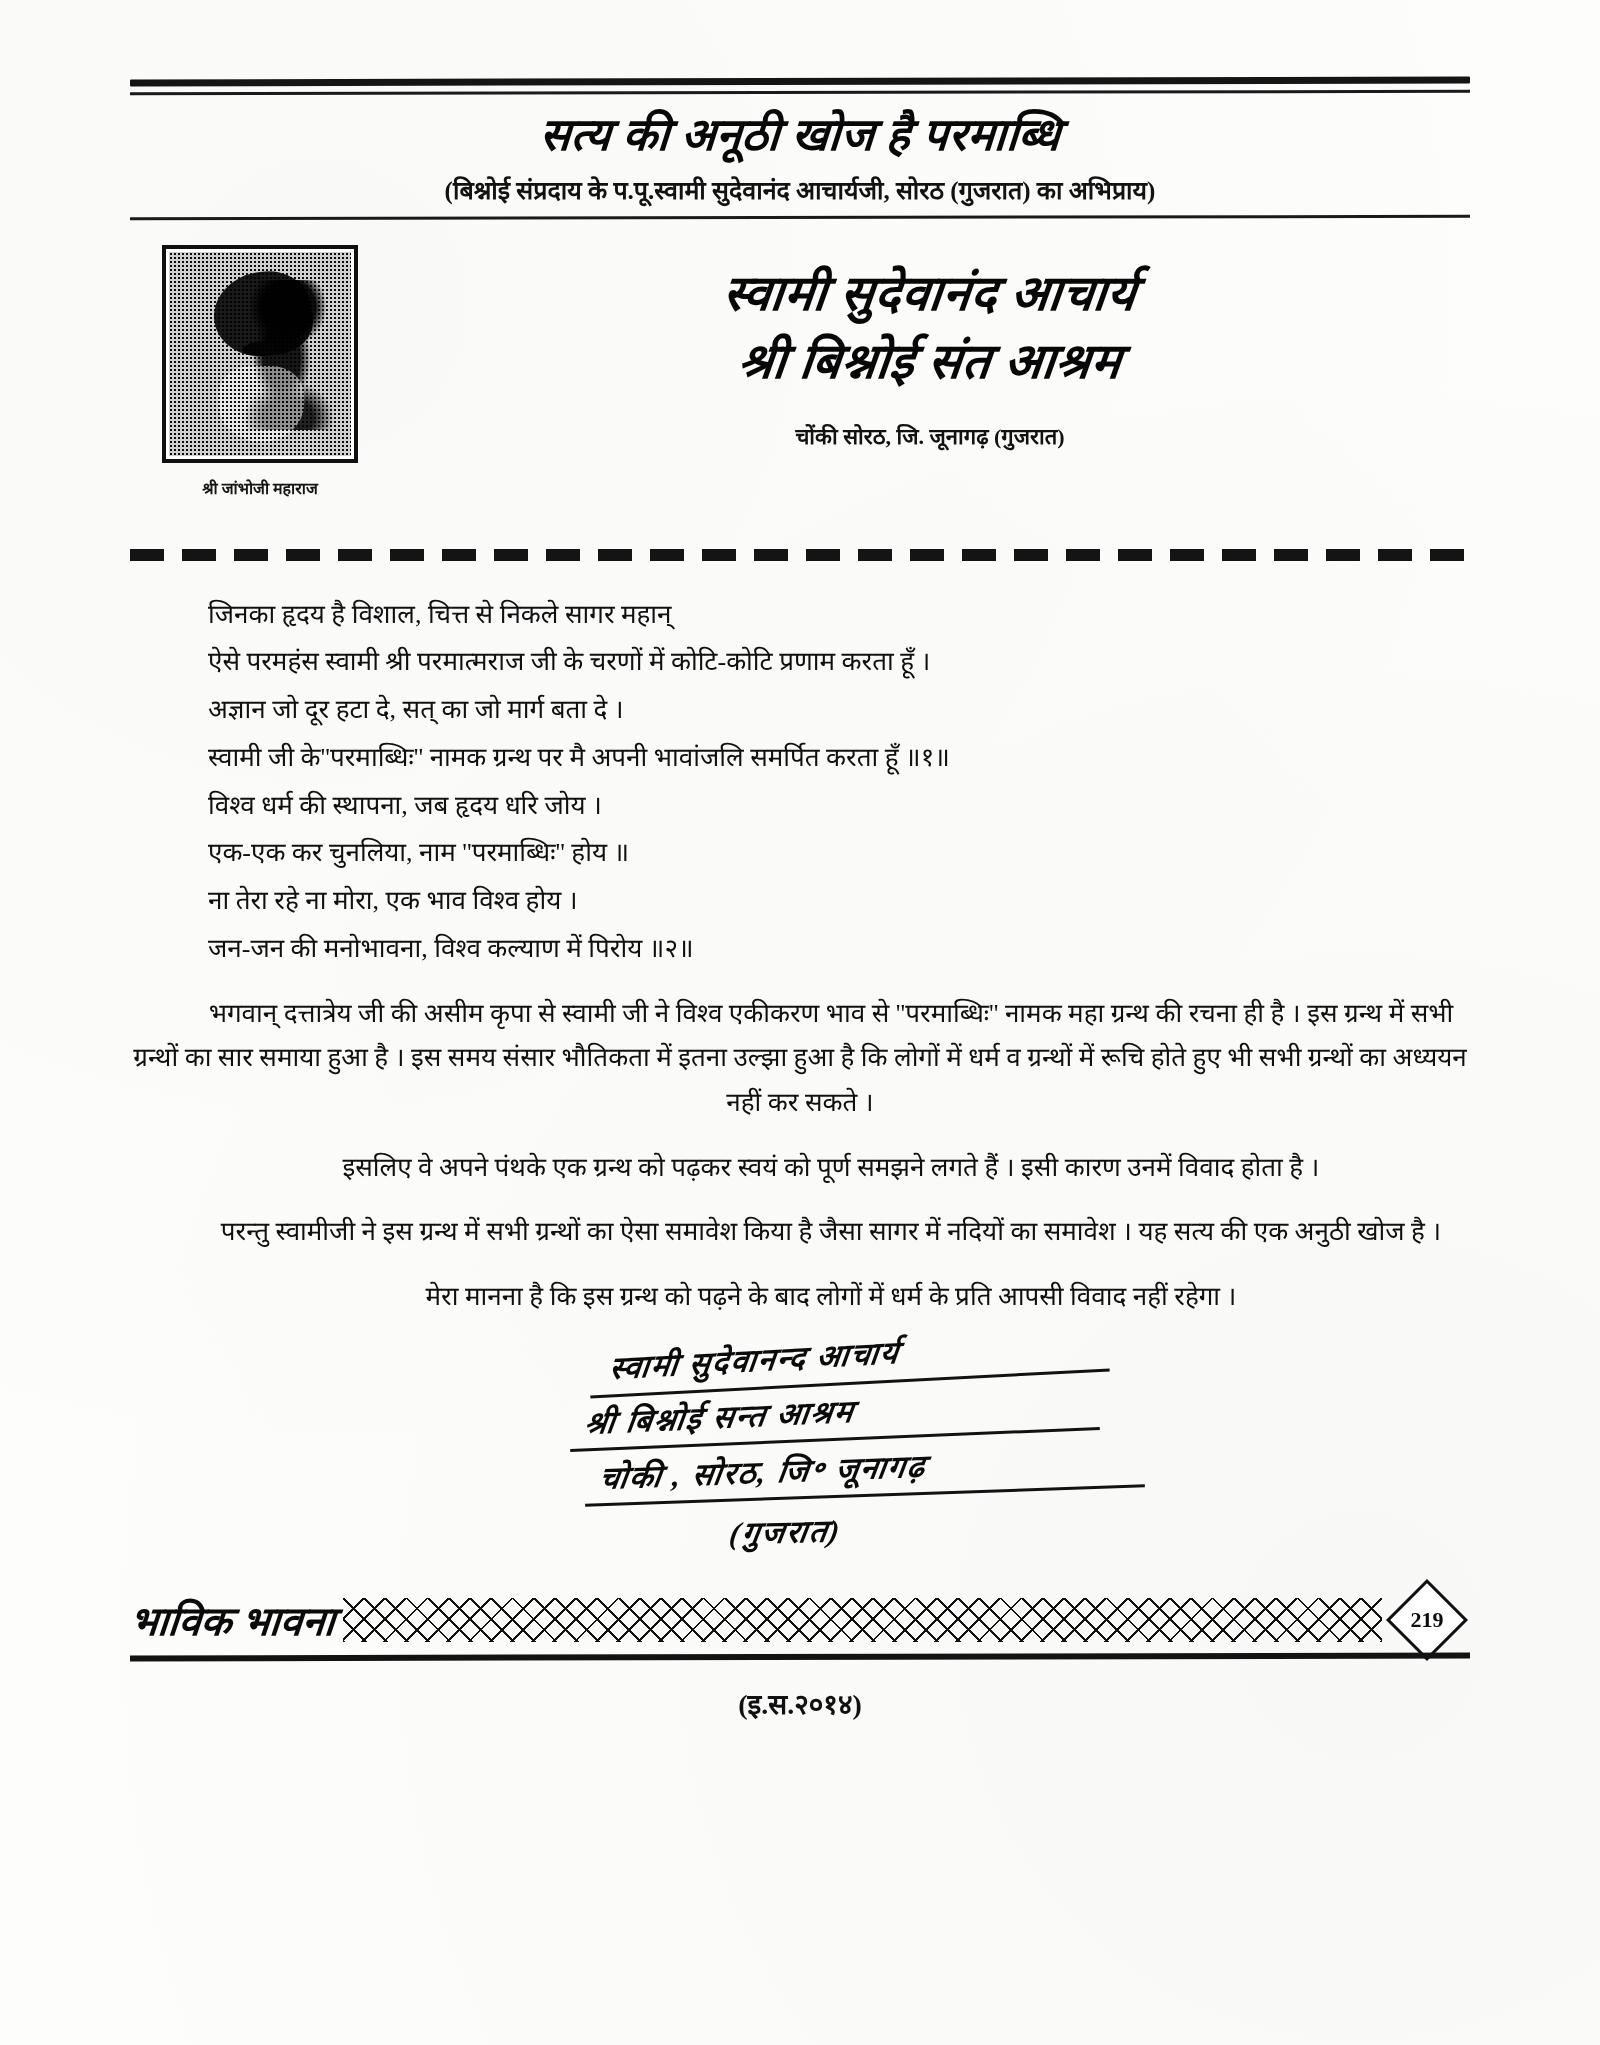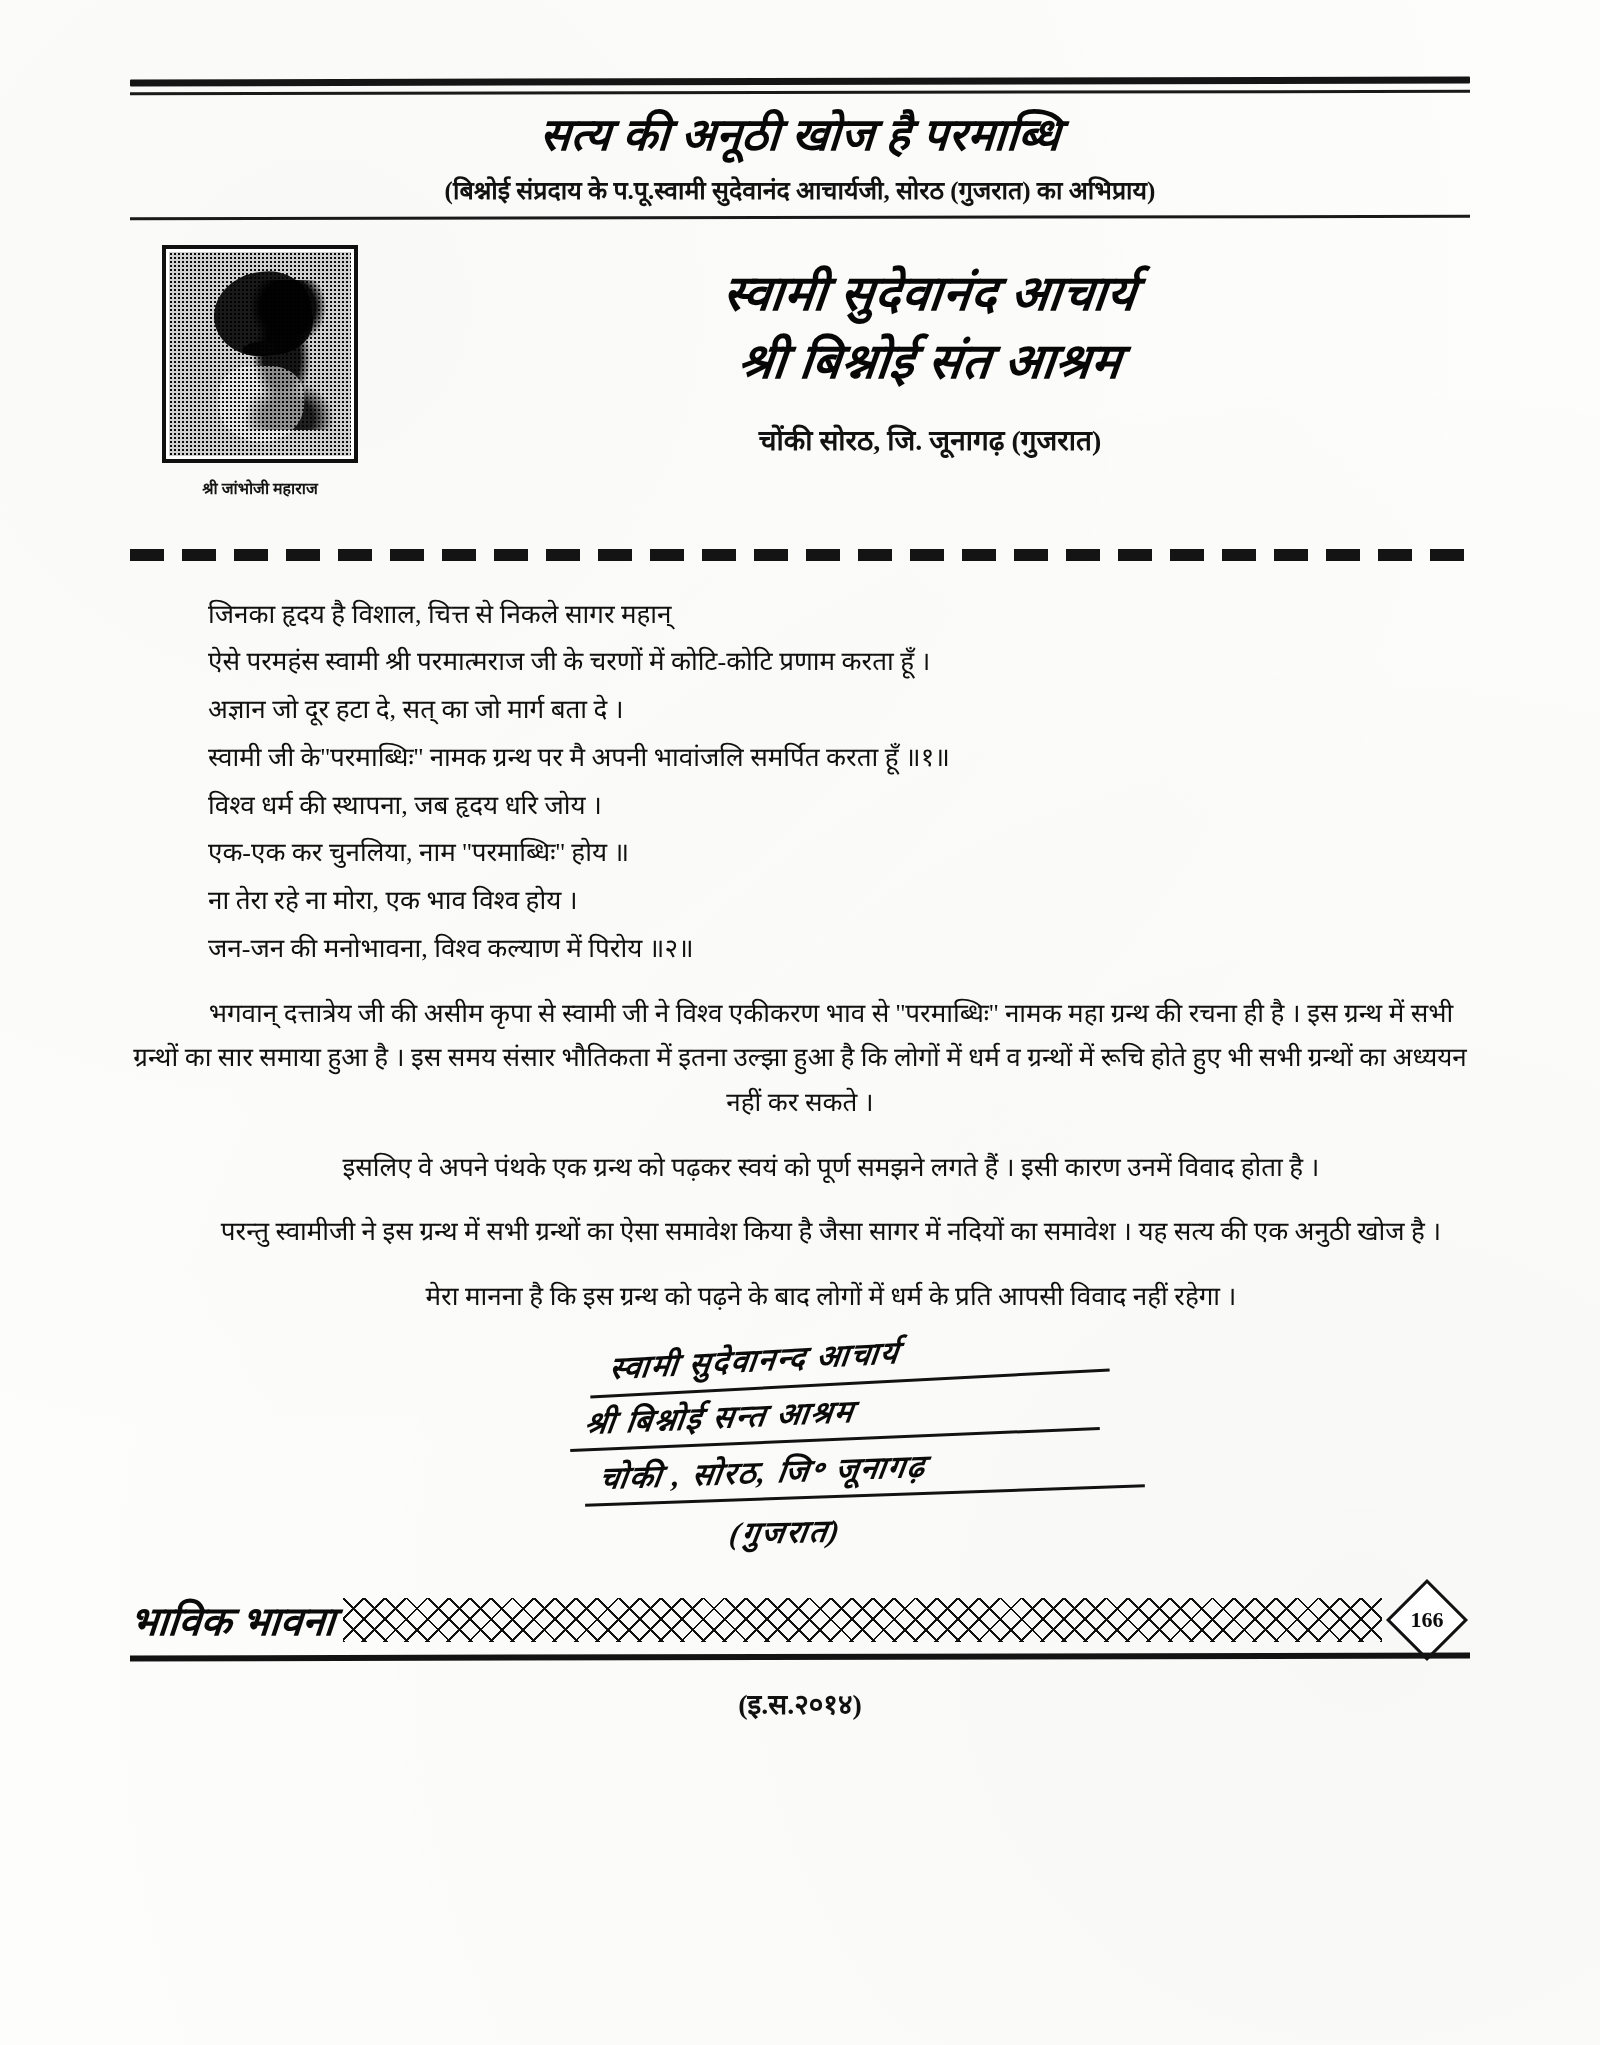--- a/index.html
+++ b/index.html
@@ -165,7 +165,7 @@
   .ashram-l2{font-size:49px;line-height:1.28;letter-spacing:1px;margin-top:6px;}
   .ashram-addr{
     margin-top:26px;
-    font-size:28px;
+    font-size:22px;
     font-weight:700;
     color:#121212;
     font-family:"Liberation Serif","DejaVu Serif",serif;

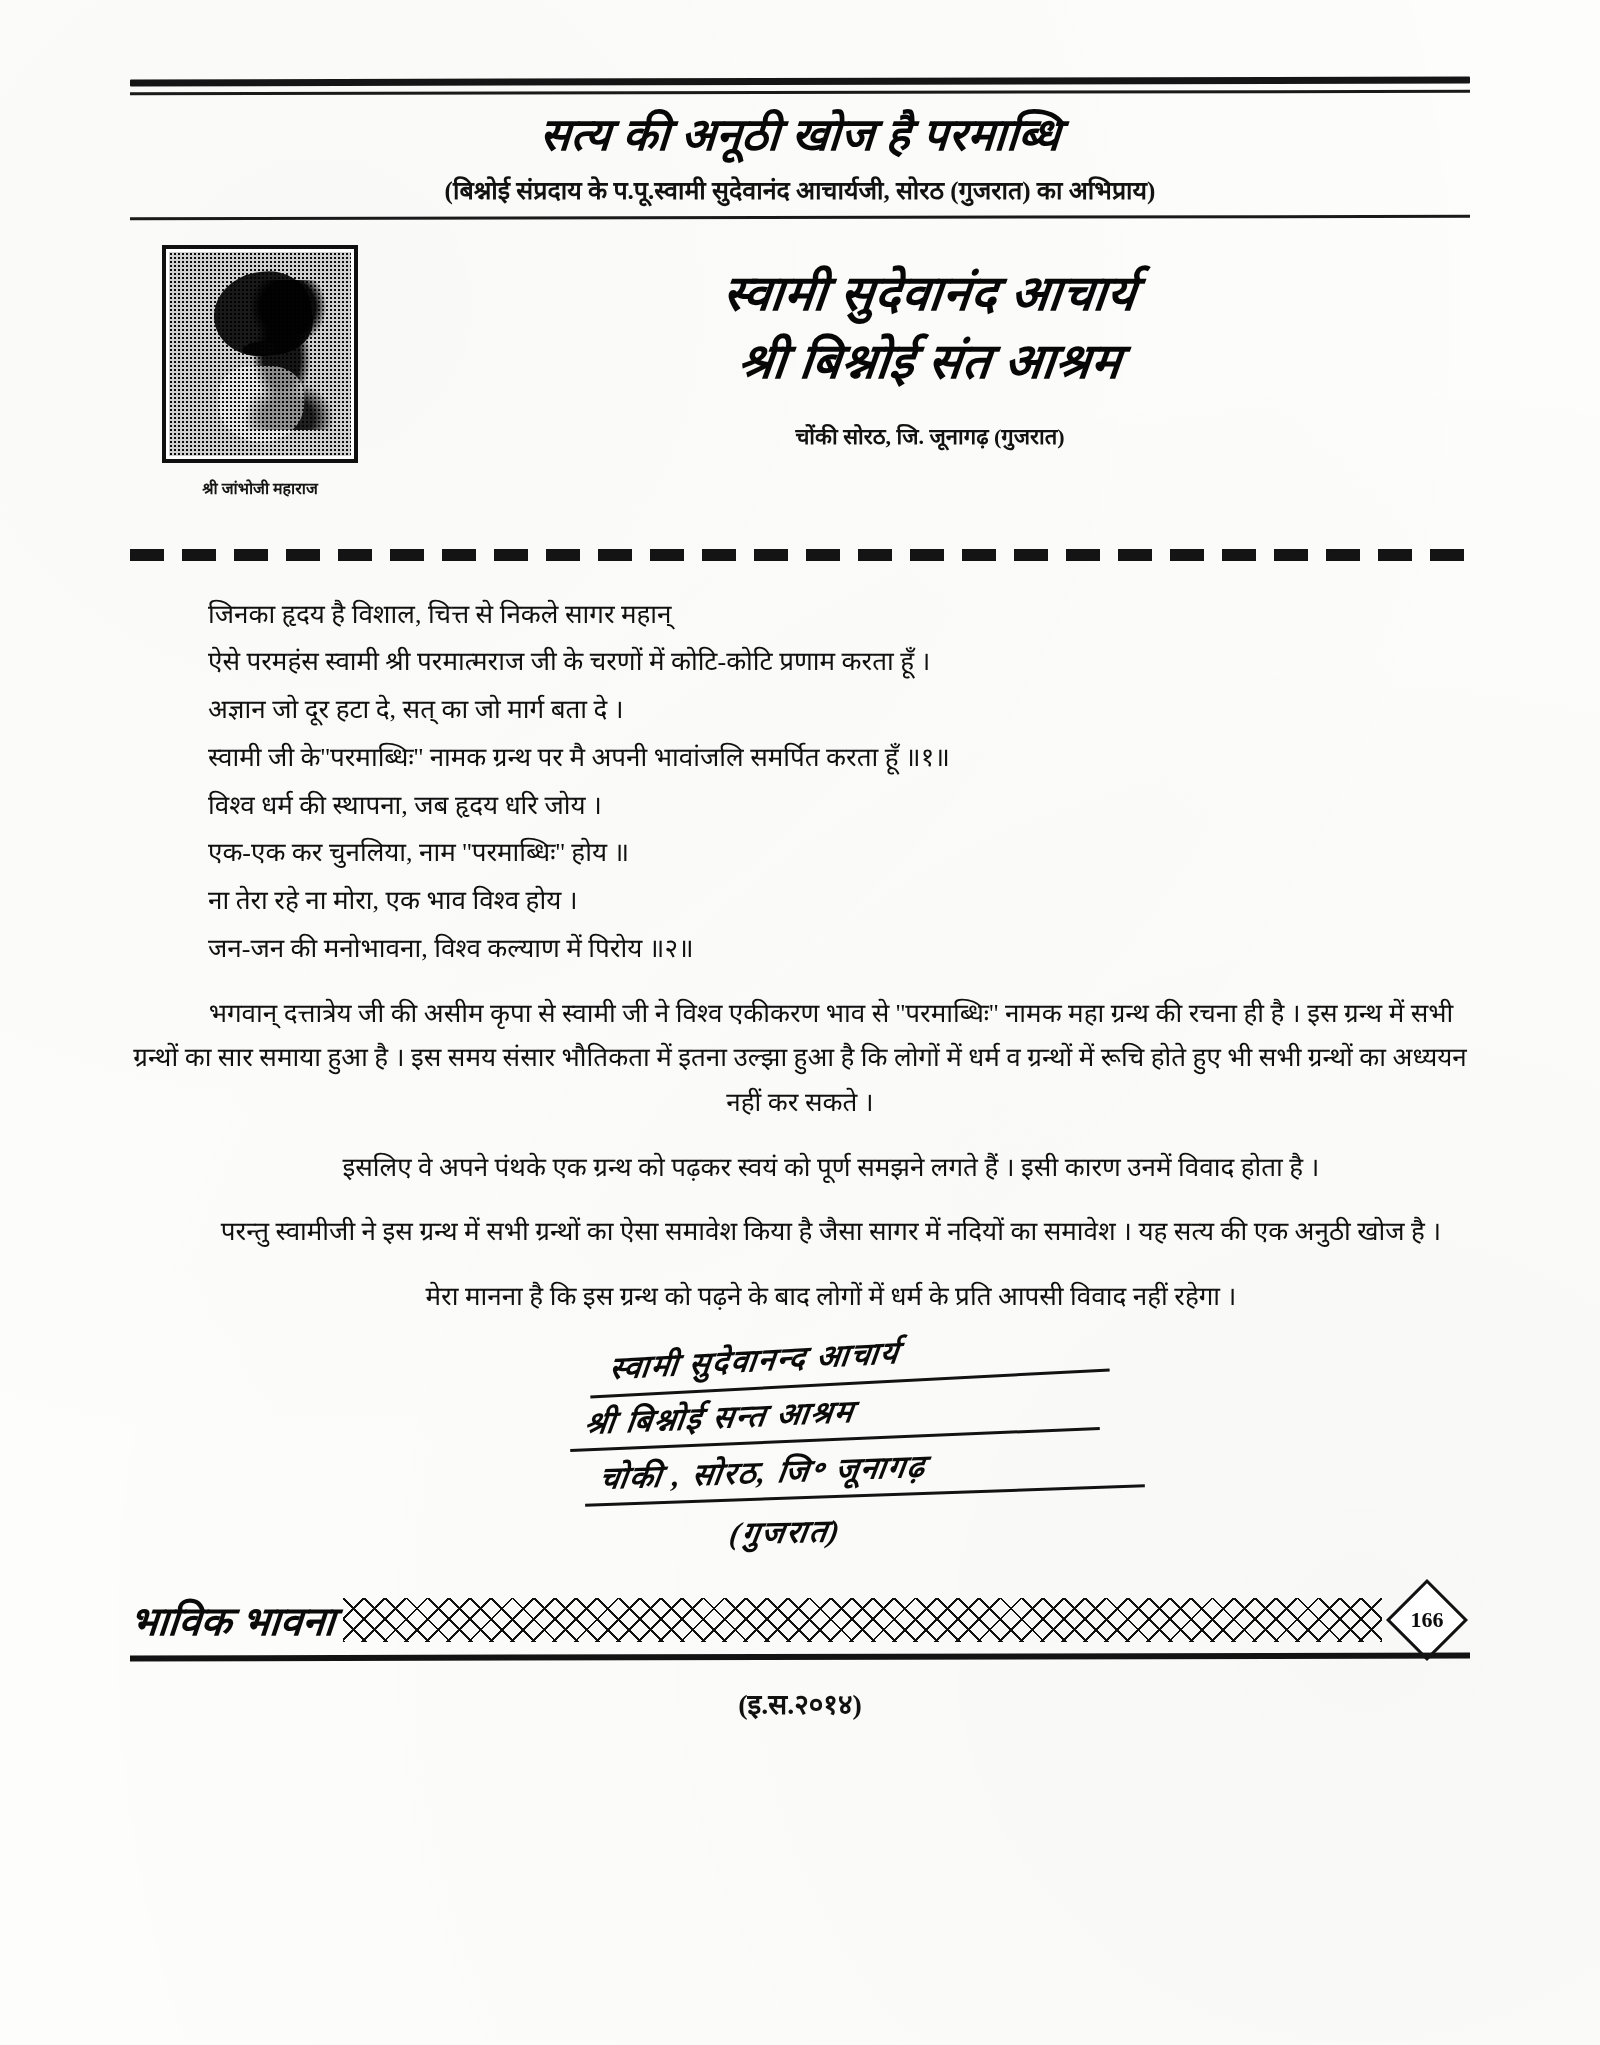--- a/index.html
+++ b/index.html
@@ -380,7 +380,7 @@
       <div class="diamond-strip"></div>
       <div class="page-badge">
         <div class="diamond"></div>
-        <span class="page-num">166</span>
+        <span class="page-num">219</span>
       </div>
     </div>
     <div class="footer-rule"></div>

